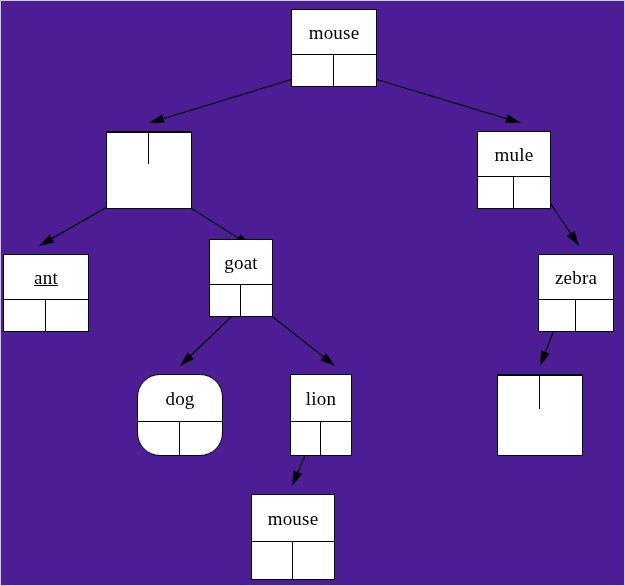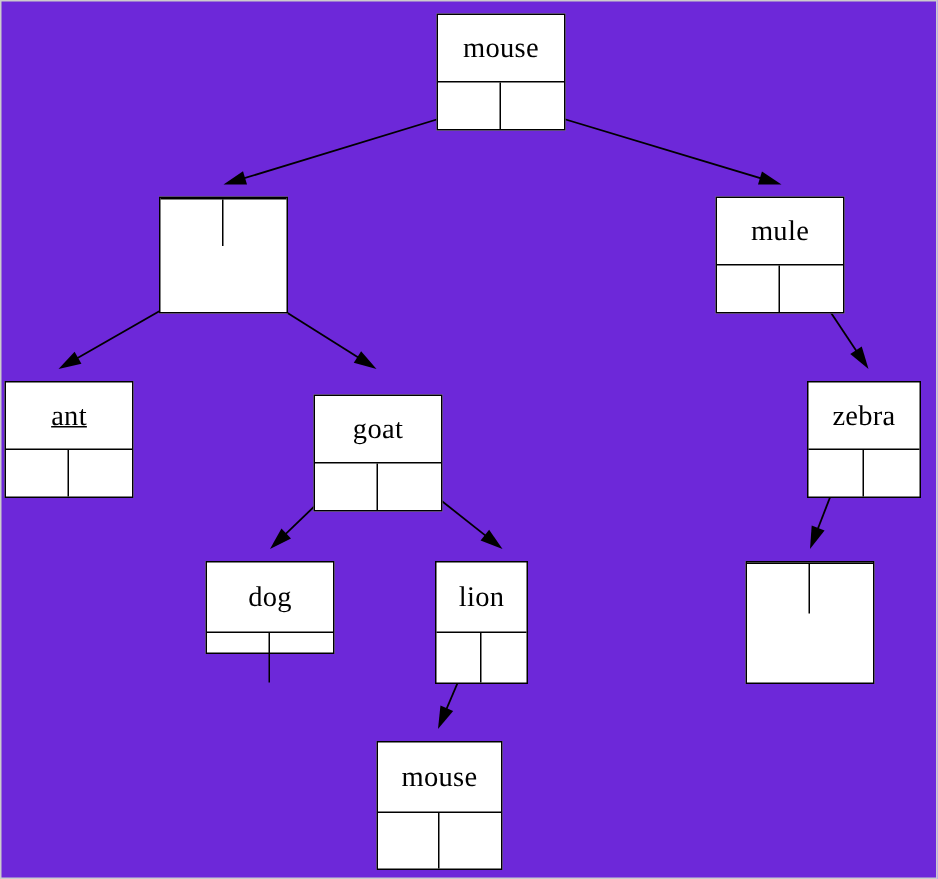--- a/index.html
+++ b/index.html
@@ -12,7 +12,7 @@
     position: relative;
     width: 625px;
     height: 586px;
-    background: #6d28d9;
+    background: #4c1d95;
     border: 1px solid #cccccc;
     box-sizing: border-box;
     overflow: hidden;

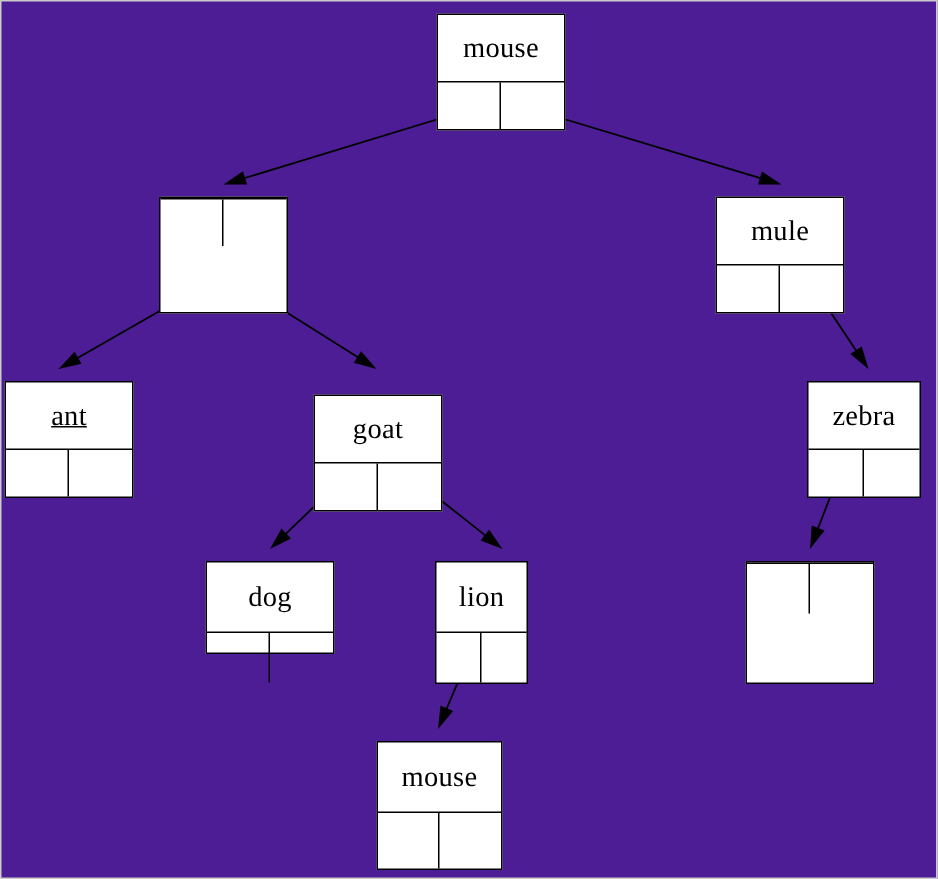--- a/index.html
+++ b/index.html
@@ -114,7 +114,7 @@
           <div class="node-cell right" style="width: 50%; height: 100%;"></div>
         </div>
       </div>
-      <div class="node" style="left: 476px; top: 130px; width: 86px; height: 78px;">
+      <div class="node" style="left: 476px; top: 130px; width: 74px; height: 78px;">
         <div class="node-label" style="height: 44px;">mule</div>
         <div class="node-cells" style="height: 32px;">
           <div class="node-cell left" style="width: 50%; height: 100%;"></div>

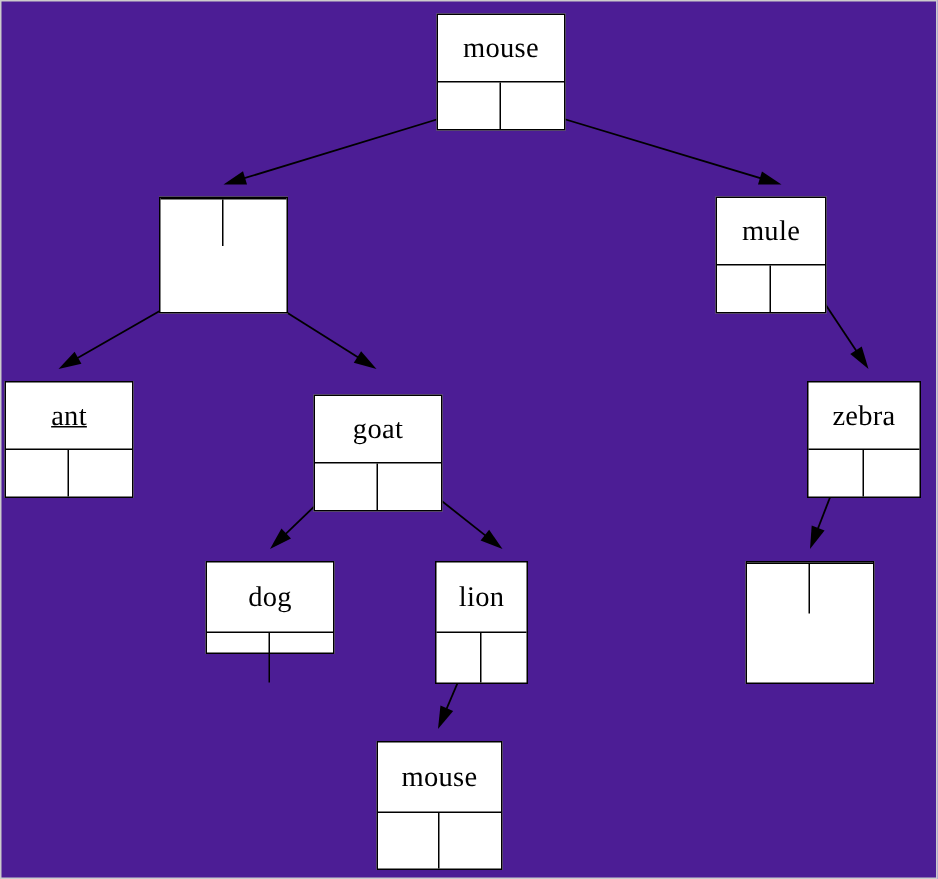--- a/index.html
+++ b/index.html
@@ -128,7 +128,7 @@
           <div class="node-cell right" style="width: 50%; height: 100%;"></div>
         </div>
       </div>
-      <div class="node" style="left: 208px; top: 262px; width: 86px; height: 78px;">
+      <div class="node" style="left: 208px; top: 238px; width: 64px; height: 78px;">
         <div class="node-label" style="height: 44px;">goat</div>
         <div class="node-cells" style="height: 32px;">
           <div class="node-cell left" style="width: 50%; height: 100%;"></div>

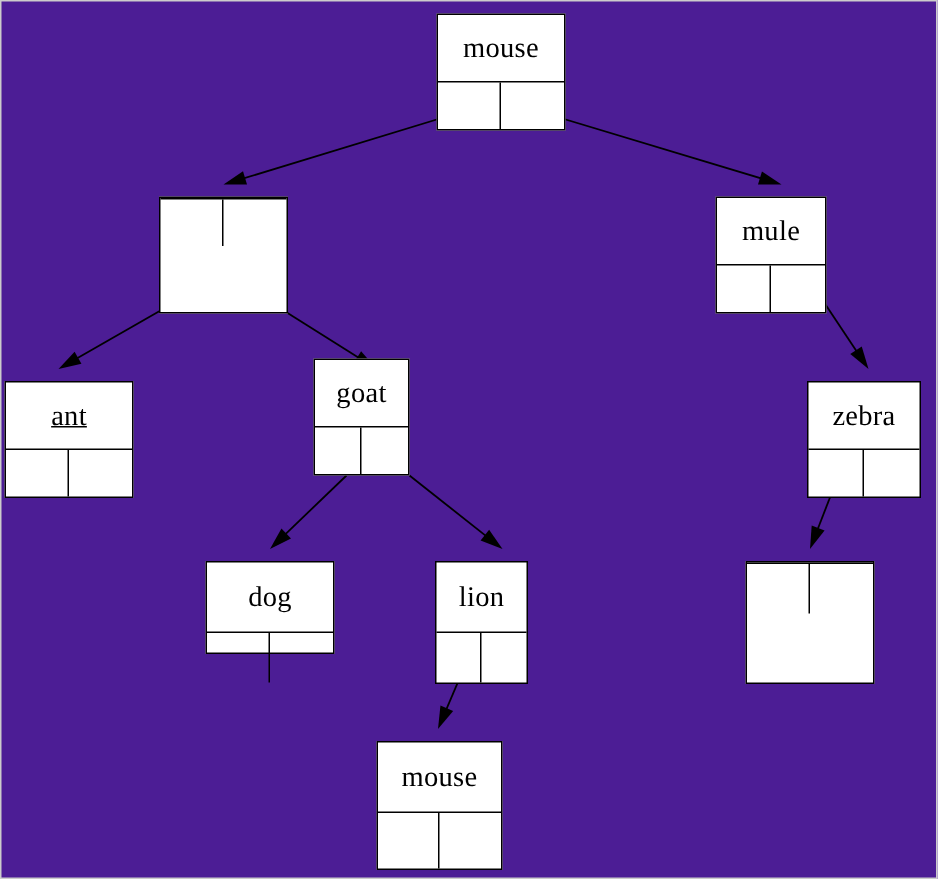--- a/index.html
+++ b/index.html
@@ -142,7 +142,7 @@
           <div class="node-cell right" style="width: 50%; height: 100%;"></div>
         </div>
       </div>
-      <div class="node" style="left: 136px; top: 373px; width: 86px; height: 62px;">
+      <div class="node" style="left: 136px; top: 373px; width: 86px; height: 82px; border-radius: 23px;">
         <div class="node-label" style="height: 46px;">dog</div>
         <div class="node-cells" style="height: 34px;">
           <div class="node-cell left" style="width: 50%; height: 100%;"></div>

